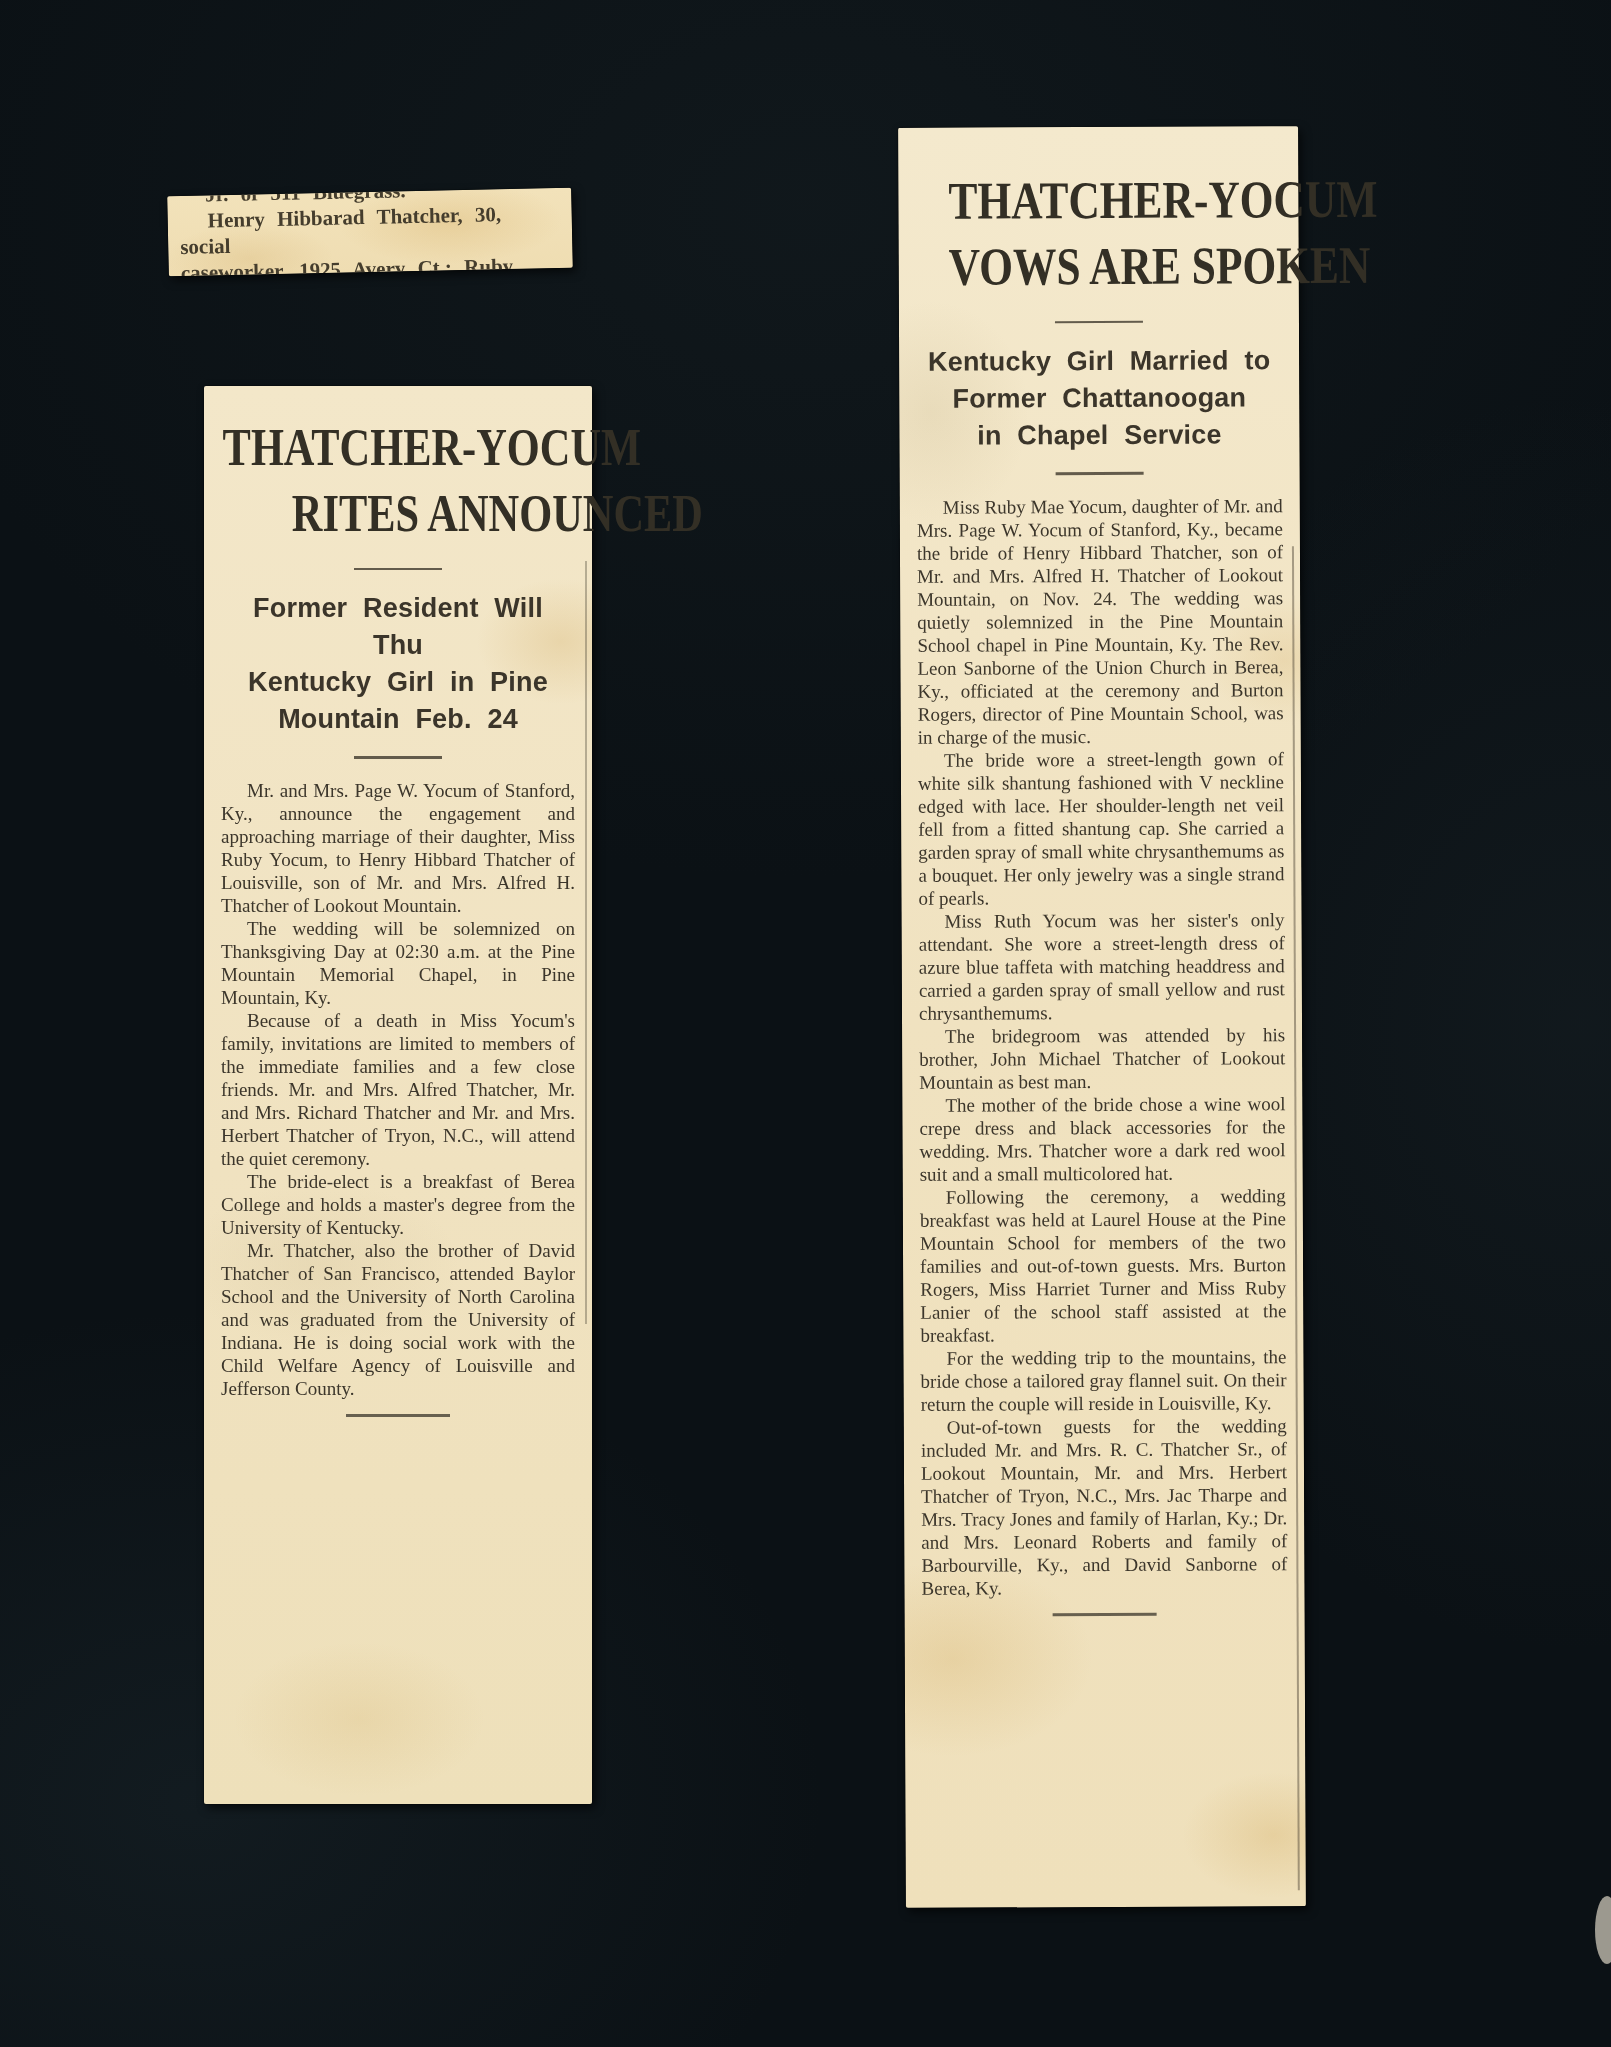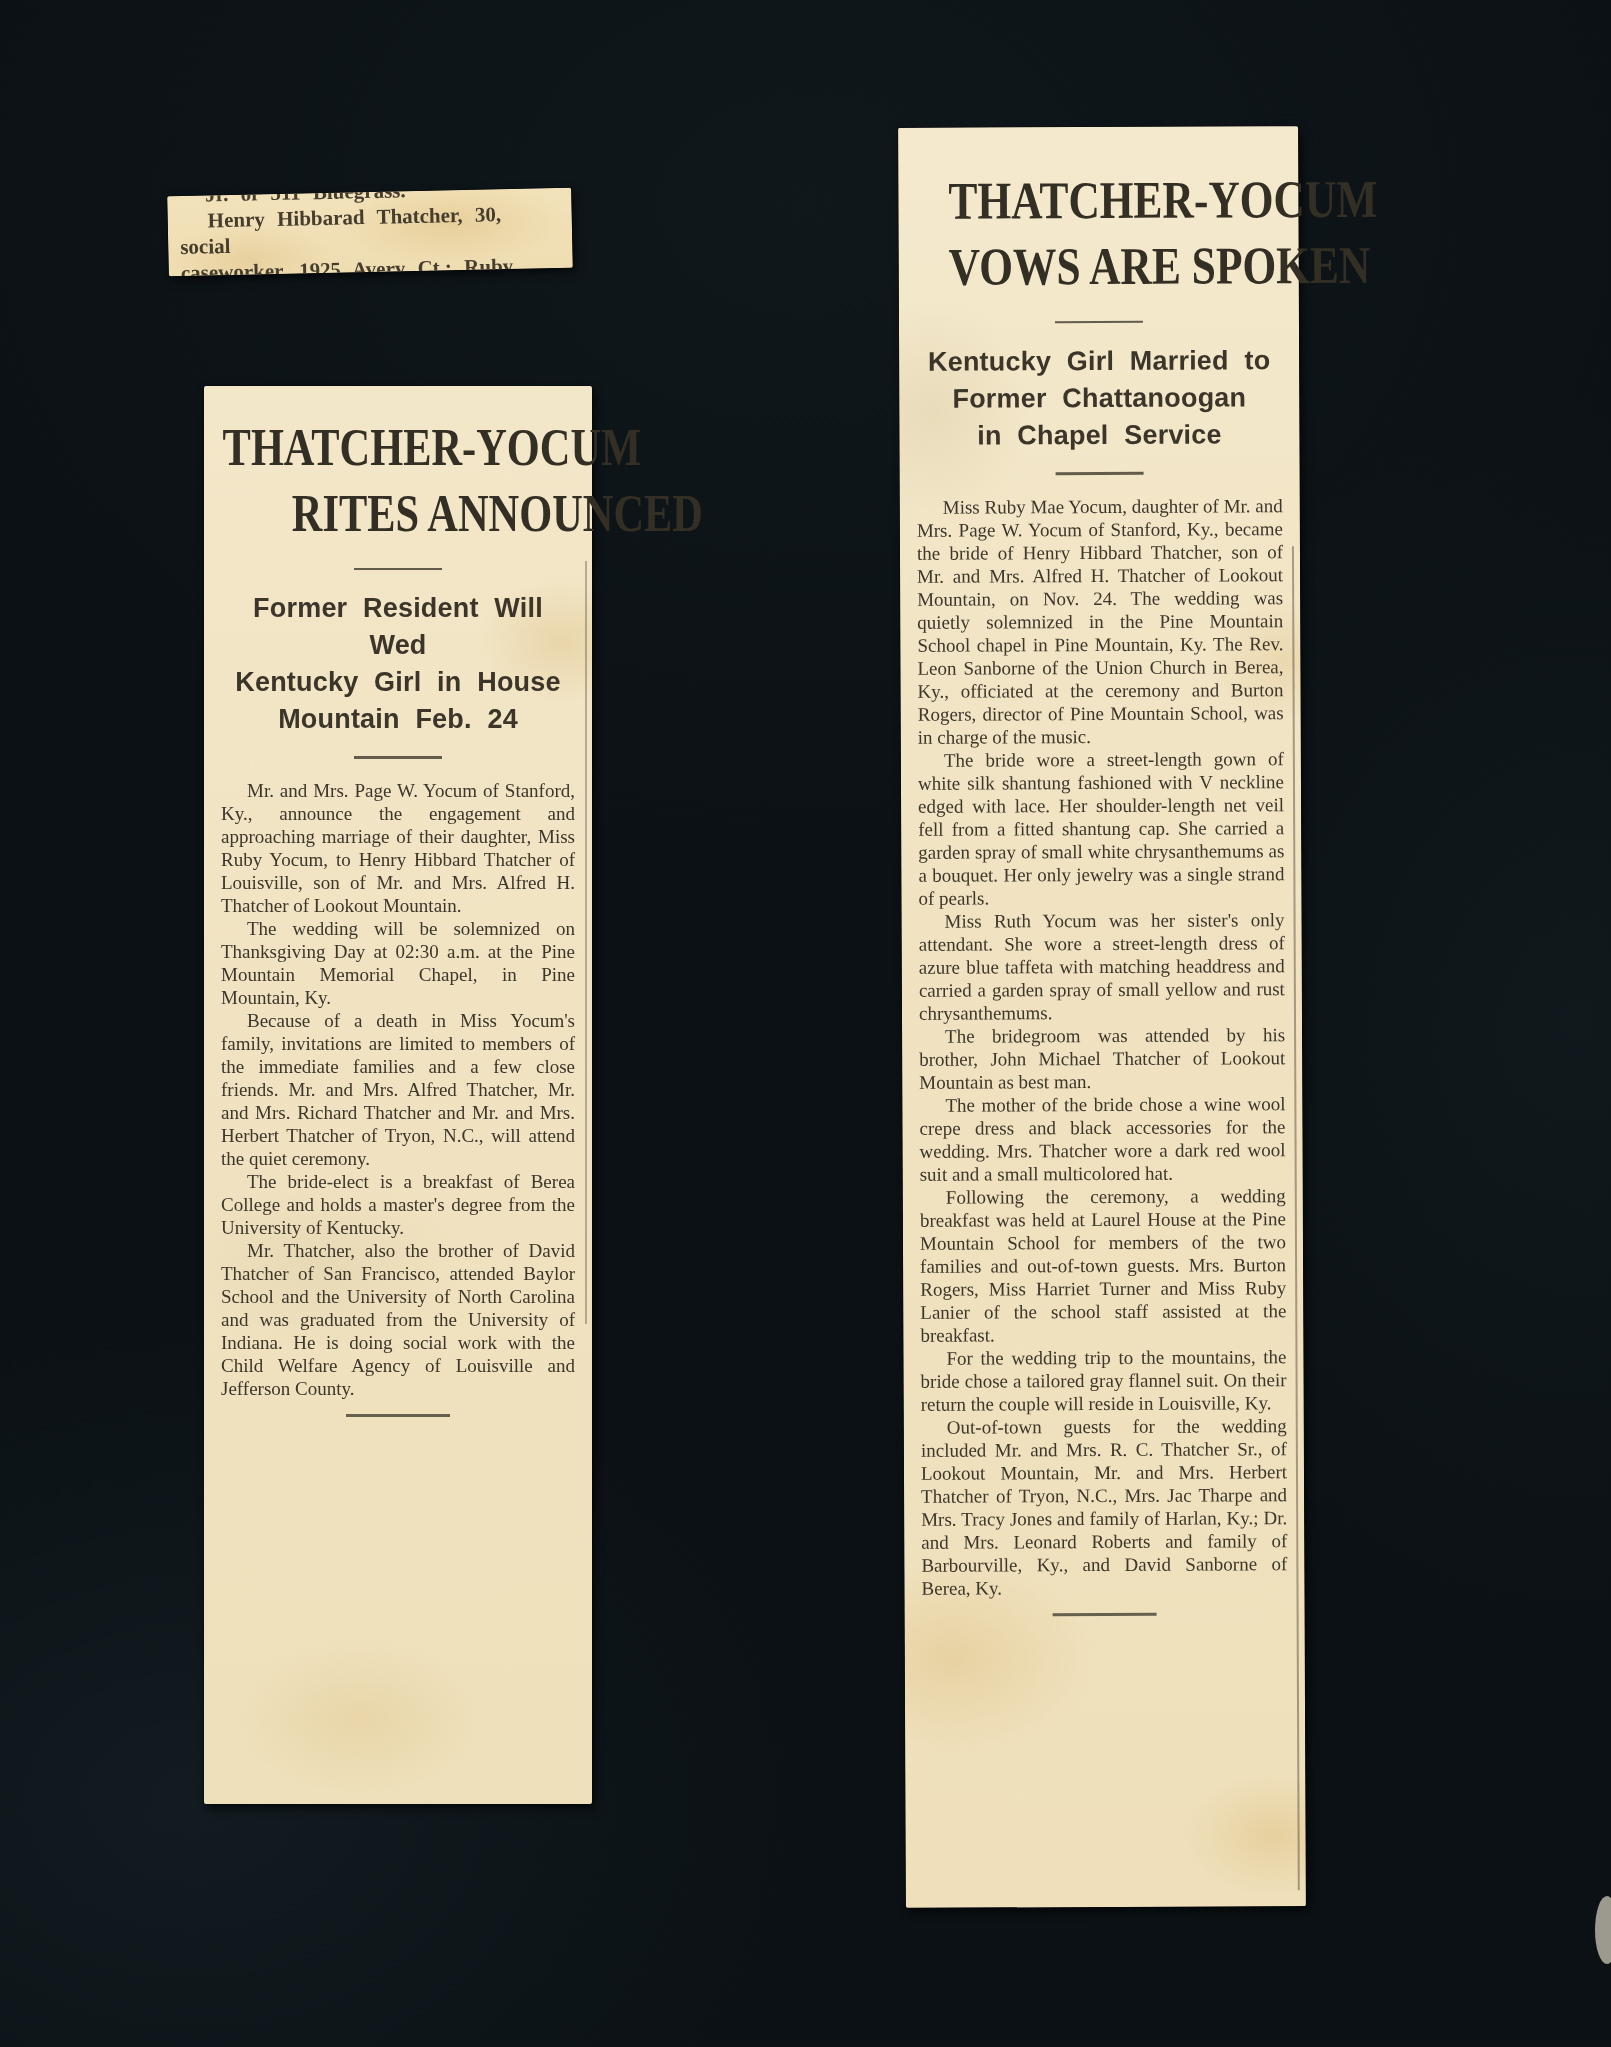--- a/index.html
+++ b/index.html
@@ -173,7 +173,7 @@
   </div>
   <div class="divider thin"></div>
   <div class="subhead">
-    <div>Former Resident Will Wed</div>
+    <div>Former Resident Will Thu</div>
     <div>Kentucky Girl in House</div>
     <div>Mountain Feb. 24</div>
   </div>

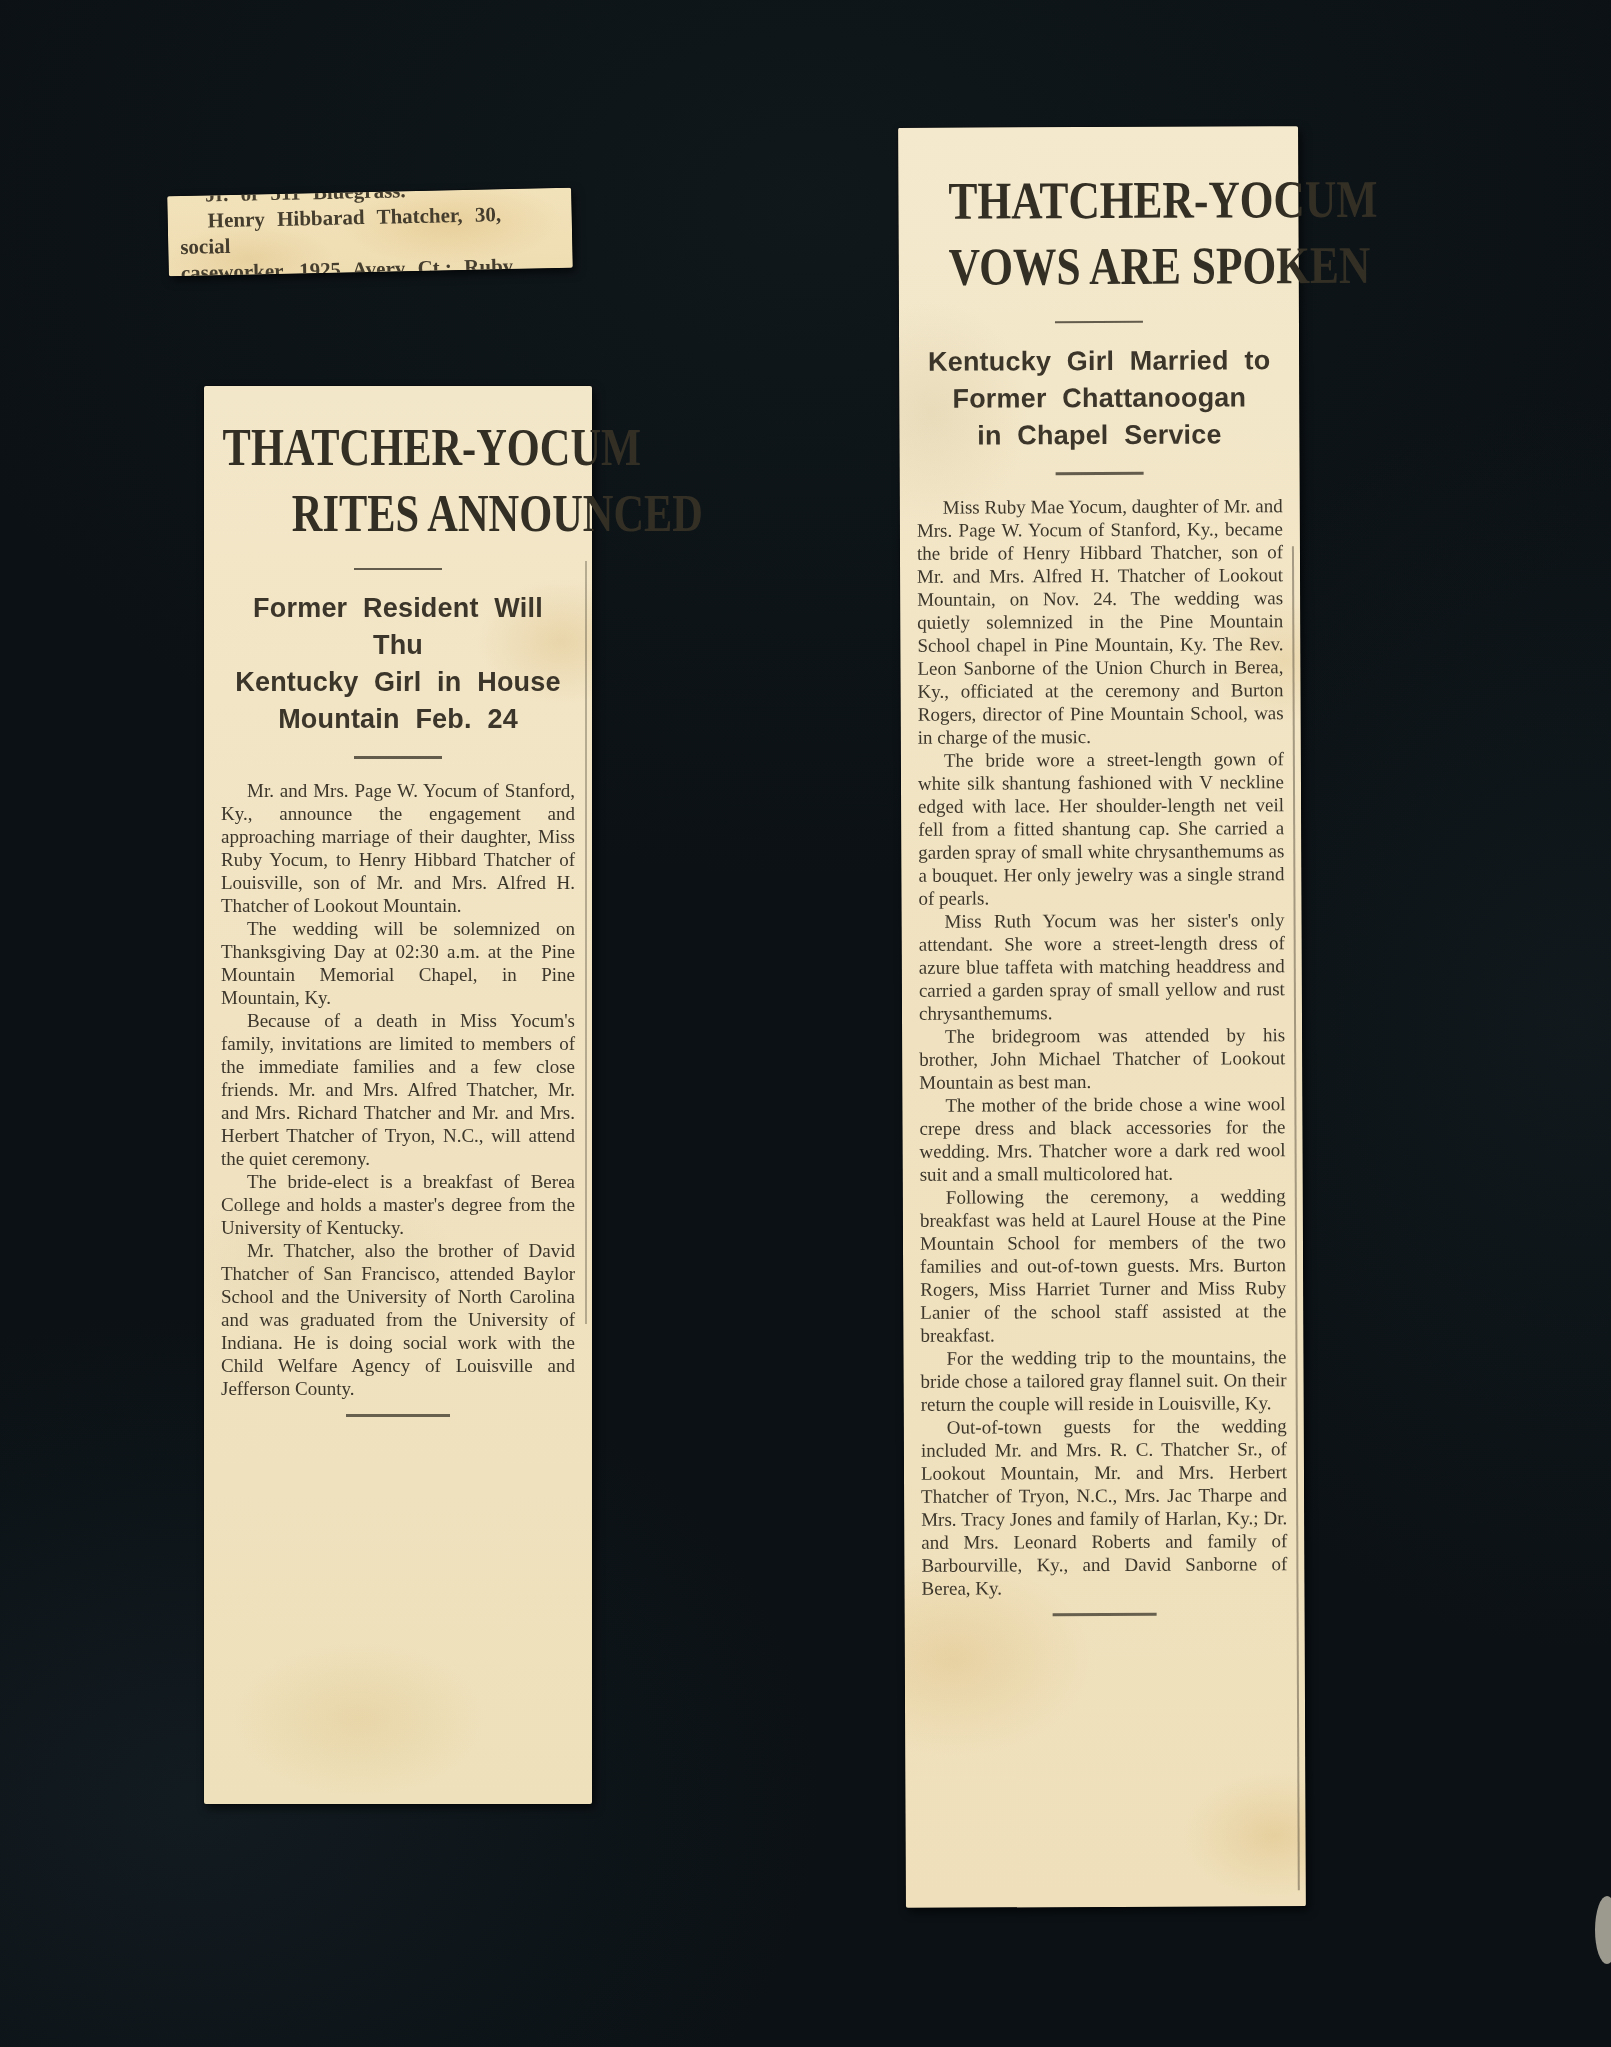--- a/index.html
+++ b/index.html
@@ -174,7 +174,7 @@
   <div class="divider thin"></div>
   <div class="subhead">
     <div>Former Resident Will Thu</div>
-    <div>Kentucky Girl in House</div>
+    <div>Kentucky Girl in Pine</div>
     <div>Mountain Feb. 24</div>
   </div>
   <div class="divider"></div>

